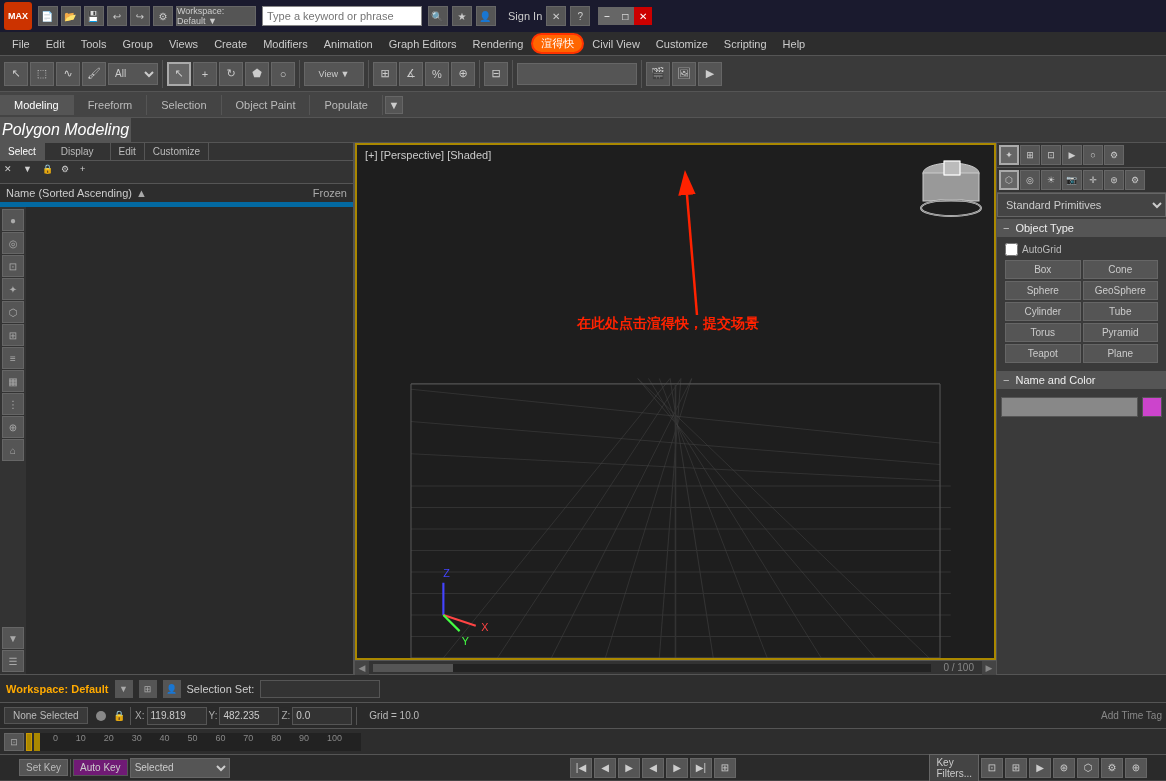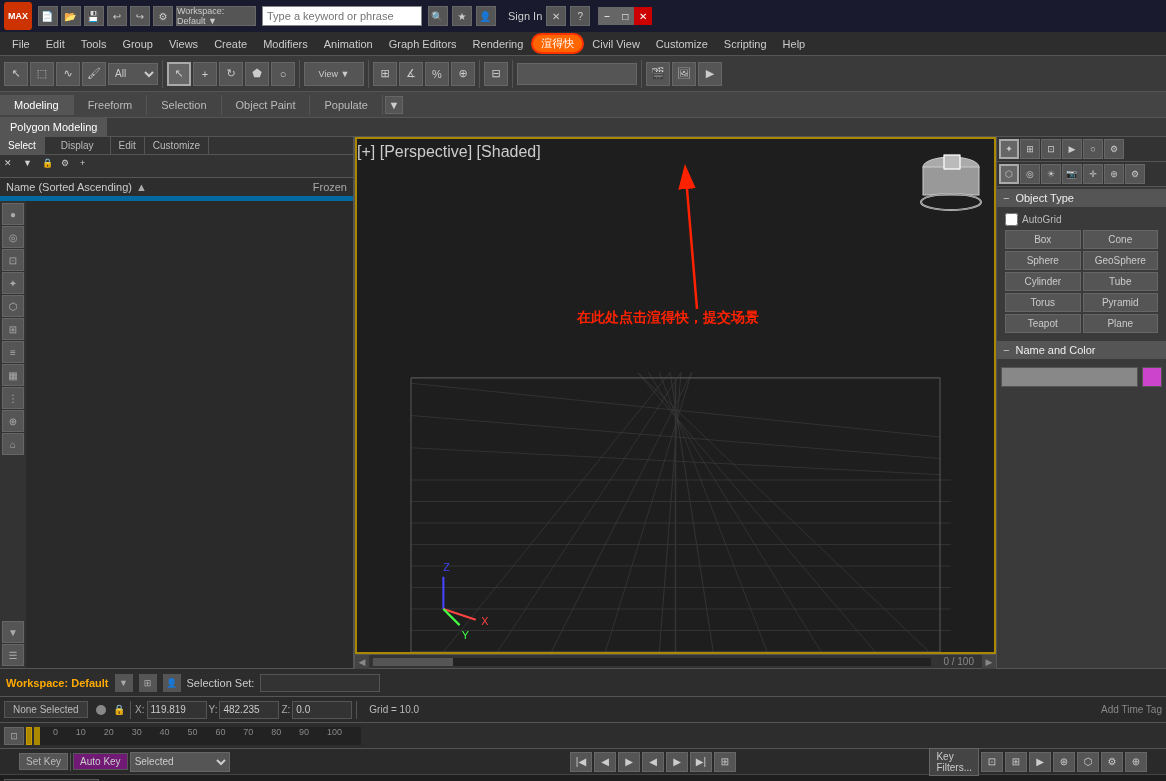--- a/index.html
+++ b/index.html
@@ -33,7 +33,7 @@
     #tabbar { display: flex; align-items: center; background: #444; height: 26px; border-bottom: 1px solid #555; }
     .tab-item { padding: 4px 14px; cursor: pointer; color: #bbb; font-size: 11px; border-right: 1px solid #555; }
     .tab-item.active { background: #555; color: #fff; }
-    .sub-tab { padding: 3px 10px; background: #3a3a3a; color: #aaa; font-size: 11px; cursor: pointer; }
+    .sub-tab { padding: 3px 2px; background: #3a3a3a; color: #aaa; font-size: 16px; cursor: pointer; font-style: italic; }
     .sub-tab.active { background: #555; color: #fff; }
 
     

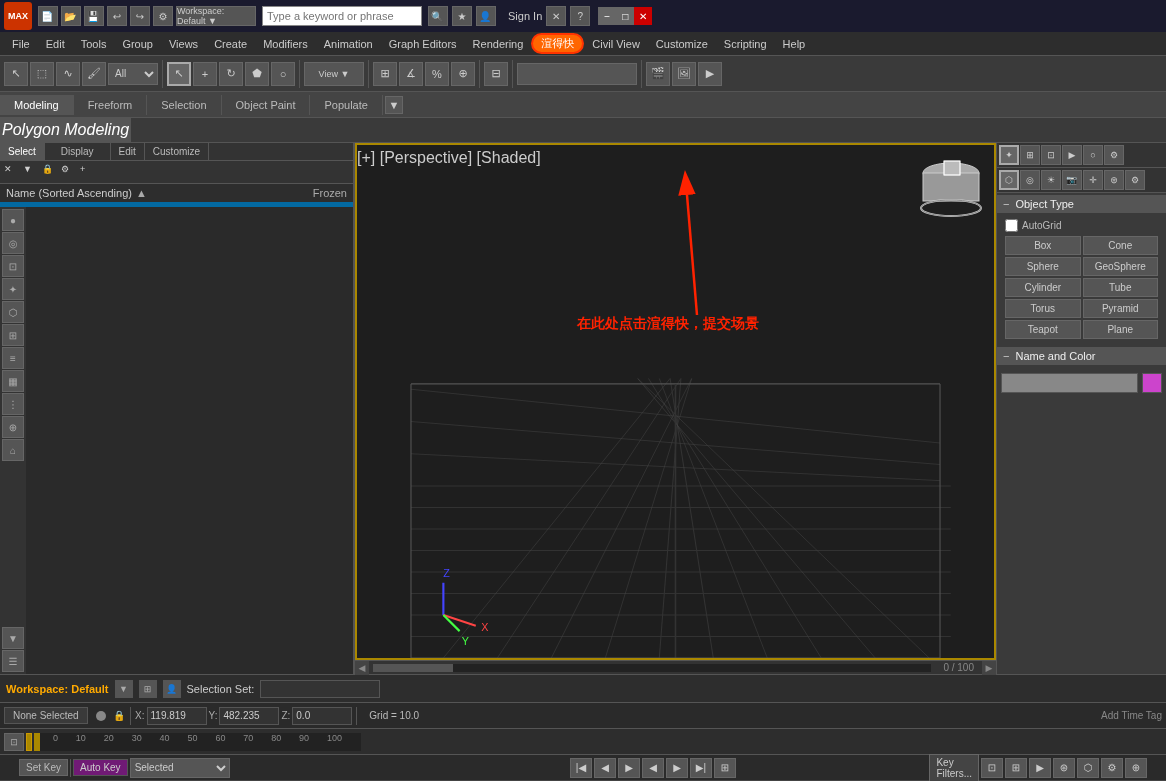--- a/index.html
+++ b/index.html
@@ -53,7 +53,7 @@
 
     
     #viewport { flex: 1; background: #1e1e1e; position: relative; border: 2px solid #aa8800; }
-    #viewport .vp-label { position: absolute; top: 4px; left: 0; color: #ccc; font-size: 16px; z-index: 10; }
+    #viewport .vp-label { position: absolute; top: 4px; left: 8px; color: #ccc; font-size: 11px; z-index: 10; }
 
     
     #right-panel { width: 170px; background: #3a3a3a; border-left: 1px solid #555; display: flex; flex-direction: column; }

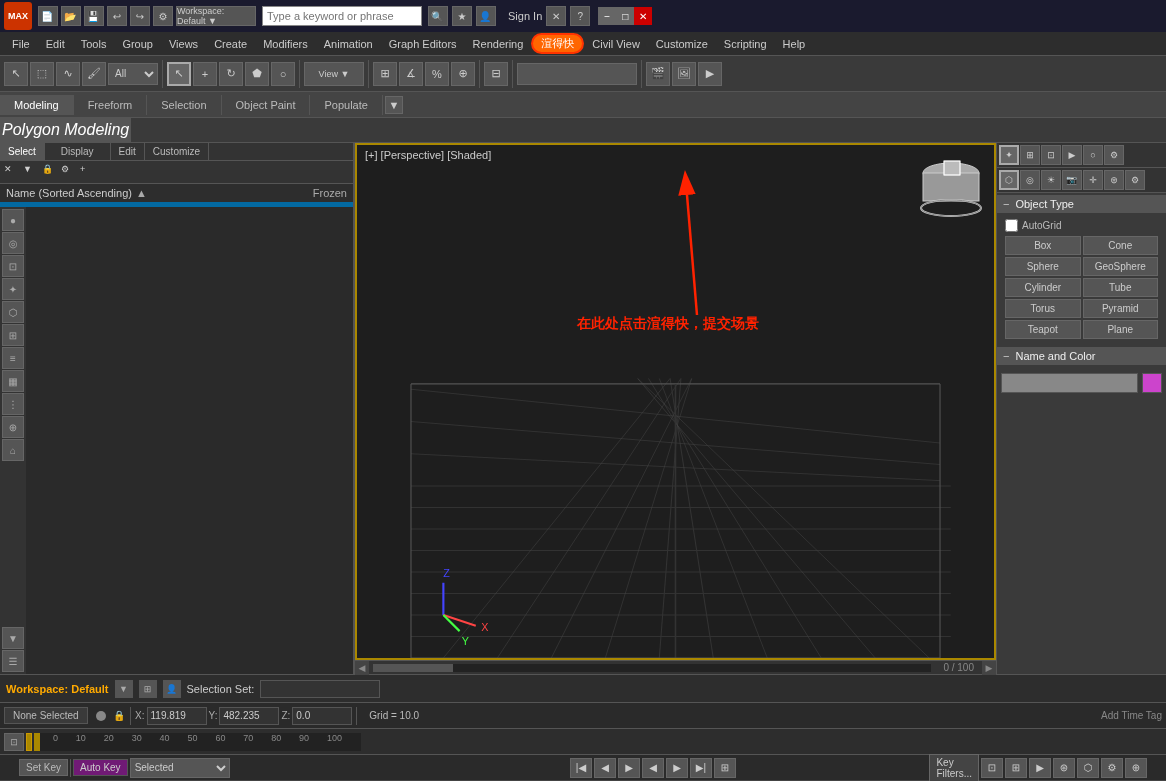--- a/index.html
+++ b/index.html
@@ -358,6 +358,9 @@
       <div class="rp-icon">⚙</div>
     </div>
 
+    <select class="rp-select">
+      <option>Standard Primitives</option>
+    </select>
 
     <div class="section-header">
       <span class="minus">−</span>

